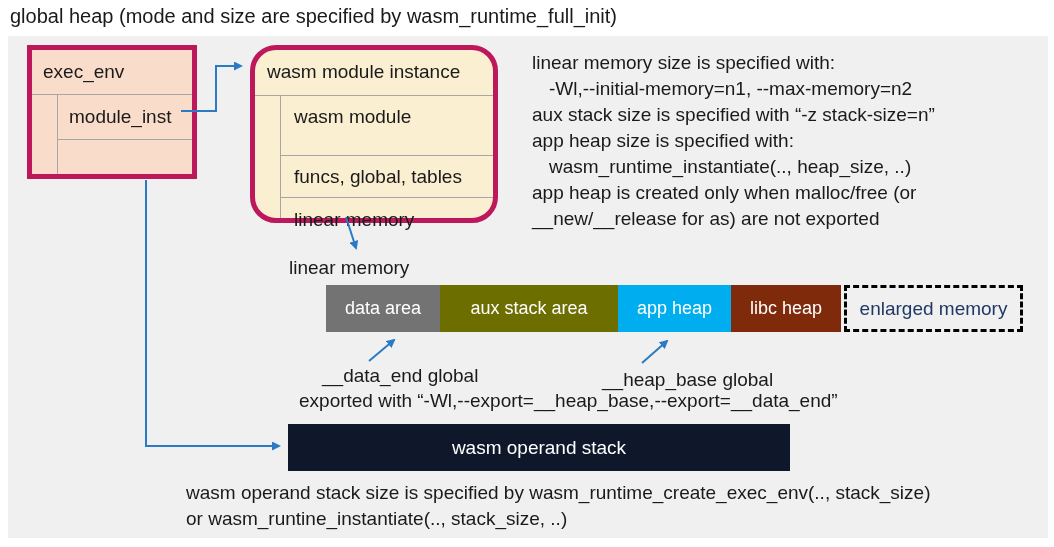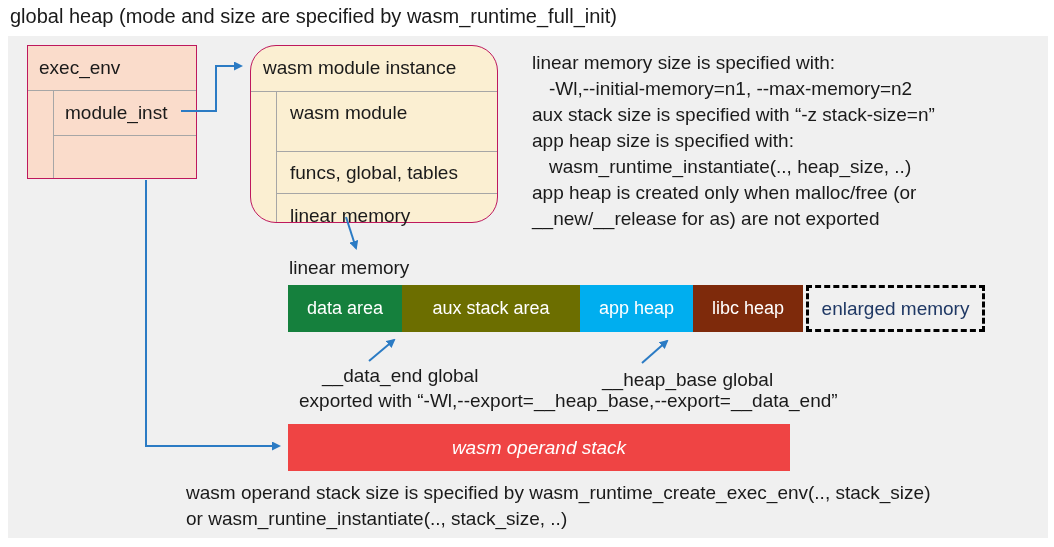--- a/index.html
+++ b/index.html
@@ -13,7 +13,7 @@
   #panel{left:8px;top:36px;width:1040px;height:502px;}
 
   
-  .treebox{border:1px solid #be185d;box-sizing:border-box;font-size:19px;}
+  .treebox{border:5px solid #be185d;box-sizing:border-box;font-size:19px;}
   .treebox .hdr{border-bottom:1px solid #a6a6a6;white-space:nowrap;overflow:hidden;}
   .treebox .rows{position:absolute;border-left:1px solid #a6a6a6;box-sizing:border-box;}
   .treebox .row{box-sizing:border-box;white-space:nowrap;overflow:hidden;}

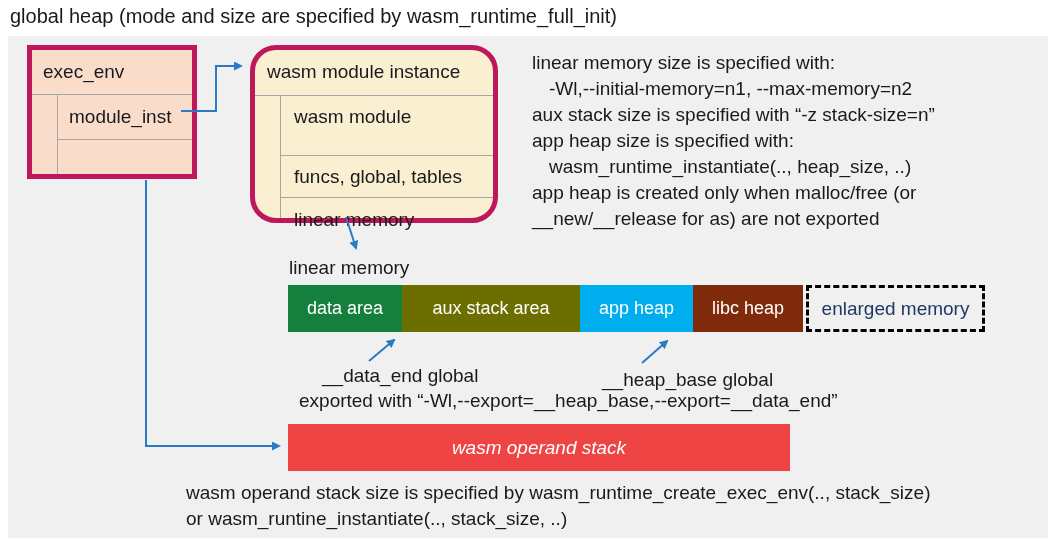--- a/index.html
+++ b/index.html
@@ -97,7 +97,7 @@
   <div id="linmem-label" class="abs">linear memory</div>
 
   <div id="membar" class="abs">
-    <div class="seg s1" style="background-color: #15803d;">data area</div>
+    <div class="seg s1" style="background-color: #737373; margin-left: 38px;">data area</div>
     <div class="seg s2" style="background-color: rgb(108, 110, 0);">aux stack area</div>
     <div class="seg s3" style="background-color: rgb(0, 174, 239);">app heap</div>
     <div class="seg s4" style="background-color: rgb(126, 42, 11);">libc heap</div>

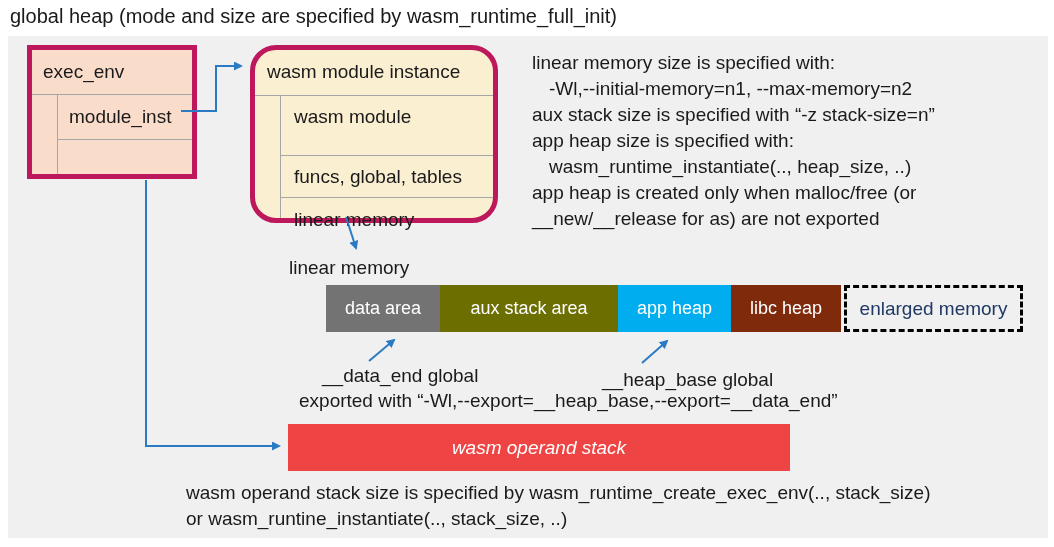--- a/index.html
+++ b/index.html
@@ -108,7 +108,7 @@
   <div id="heap-base-label" class="abs">__heap_base global</div>
   <div id="export-note" class="abs">exported with “-Wl,--export=__heap_base,--export=__data_end”</div>
 
-  <div id="operand-bar" class="abs" style="background-color: #ef4444; font-style: italic;">wasm operand stack</div>
+  <div id="operand-bar" class="abs" style="background-color: #0f172a;">wasm operand stack</div>
 
   <div id="bottom-note" class="abs">
     <div>wasm operand stack size is specified by wasm_runtime_create_exec_env(.., stack_size)</div>

